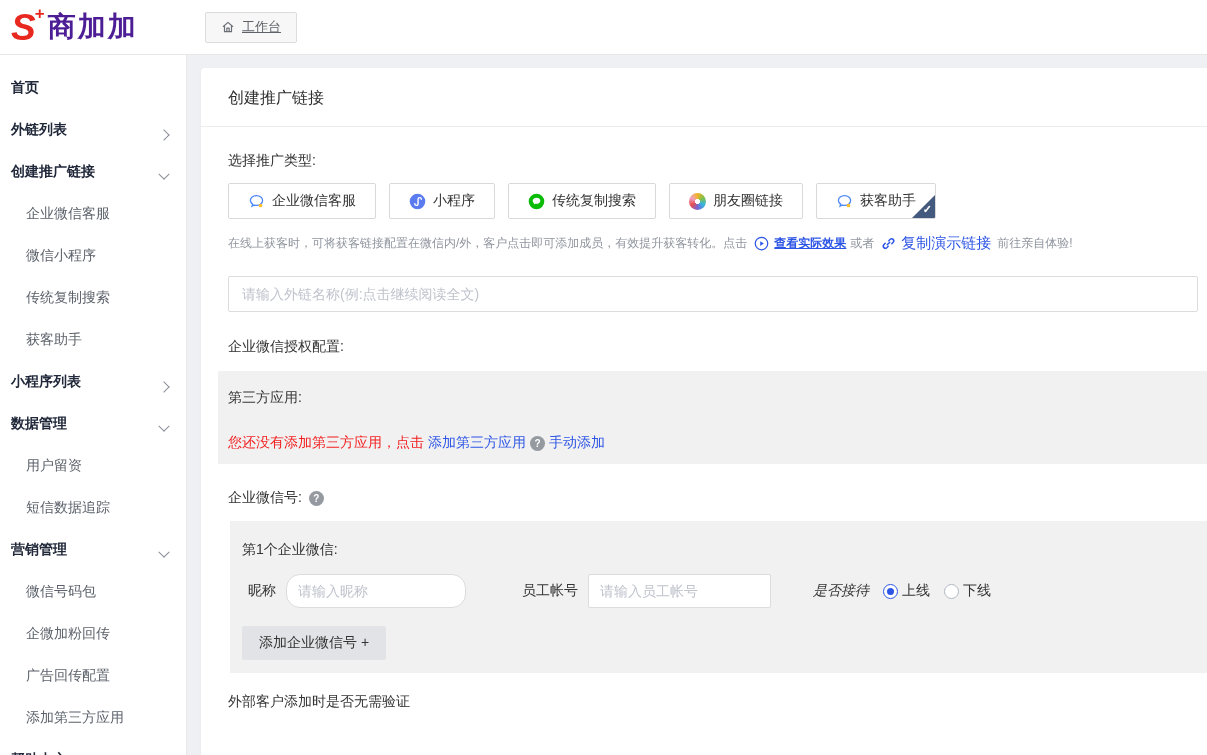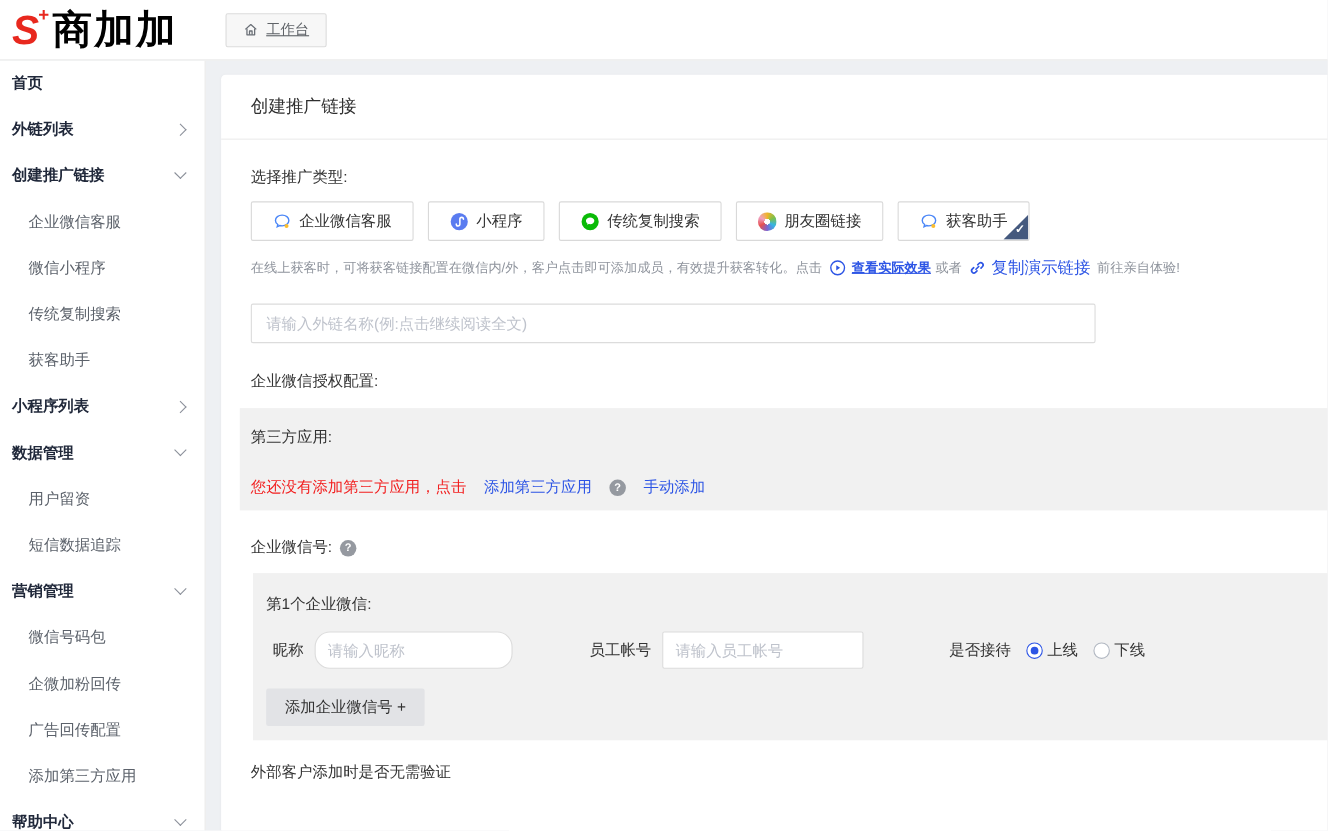--- a/index.html
+++ b/index.html
@@ -11,7 +11,7 @@
   .logo { width:187px; padding-left:11px; display:flex; align-items:center; cursor:pointer; }
   .logo-mark { position:relative; color:#e8281e; font-weight:900; font-size:37px; line-height:1; font-style:italic; margin-right:4px; }
   .logo-plus { position:absolute; top:-4px; right:-9px; font-size:17px; font-style:normal; font-weight:900; color:#e8281e; }
-  .logo-text { font-size:36px; font-weight:900; color:#000000; letter-spacing:2px; margin-left:8px; }
+  .logo-text { font-size:28px; font-weight:900; color:#4c1d95; letter-spacing:2px; margin-left:8px; }
   .ws-tab { margin-left:18px; height:31px; display:inline-flex; align-items:center; gap:7px; padding:0 15px; background:#f7f7f7; border:1px solid #dcdcdc; border-radius:2px; color:#5f6368; font-size:13px; cursor:pointer;text-decoration:underline; }
   .ws-tab svg { display:block; }
 

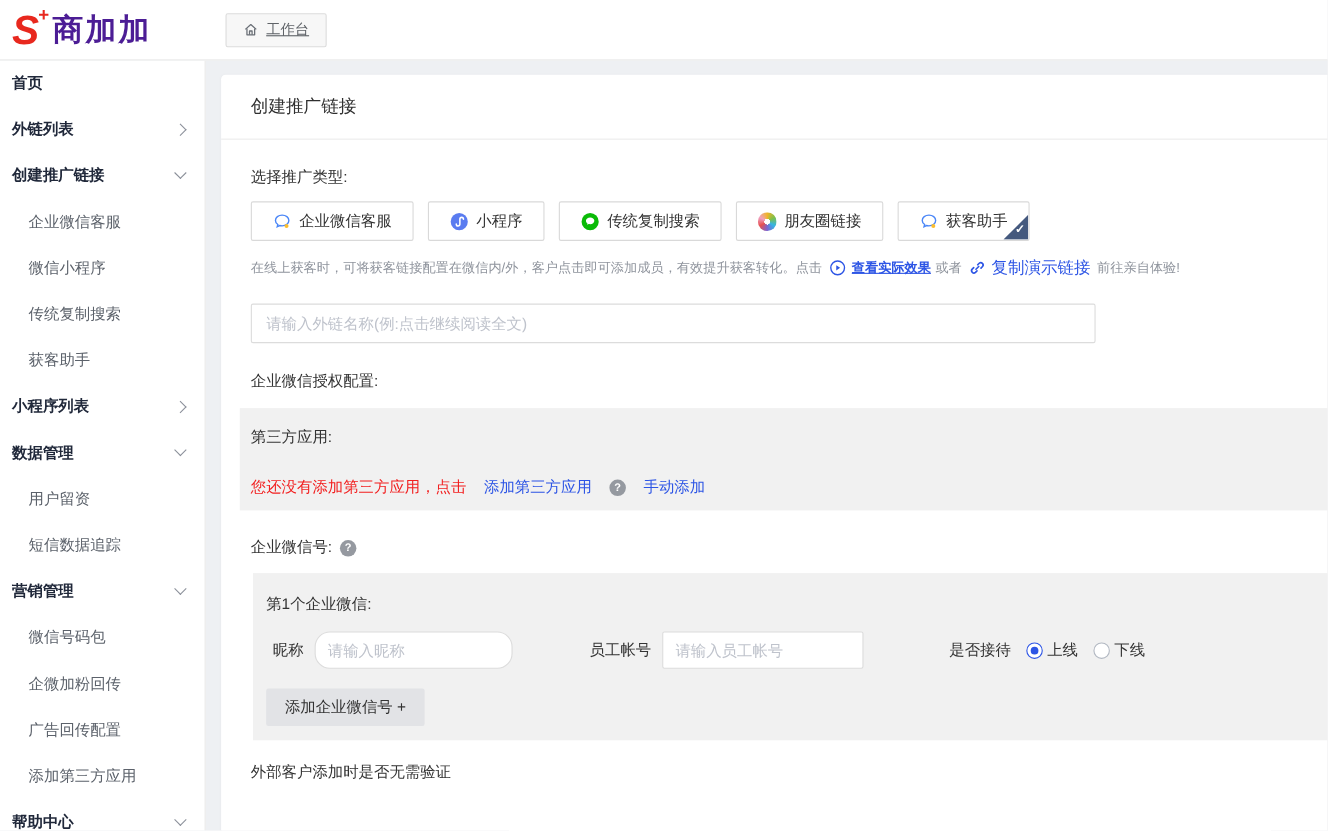--- a/index.html
+++ b/index.html
@@ -17,7 +17,7 @@
 
   
   .sidebar { position:absolute; top:55px; left:0; width:187px; bottom:0; background:#fff; border-right:1px solid #e8e8e8; z-index:2; }
-  .side-item { height:42px; display:flex; align-items:center; justify-content:space-between; padding:0 40px 0 11px; font-size:14px; font-weight:700; color:#20283a; cursor:pointer; }
+  .side-item { height:42px; display:flex; align-items:flex-end; justify-content:space-between; padding:0 40px 0 11px; font-size:14px; font-weight:700; color:#20283a; cursor:pointer; }
   .side-item.sub { padding-left:26px; font-weight:400; color:#5c626b; }
   .chev { width:8px; height:8px; border-right:1.6px solid #8a8f99; border-bottom:1.6px solid #8a8f99; display:inline-block; margin-right:-22px; }
   .chev.r { transform:rotate(-45deg); }

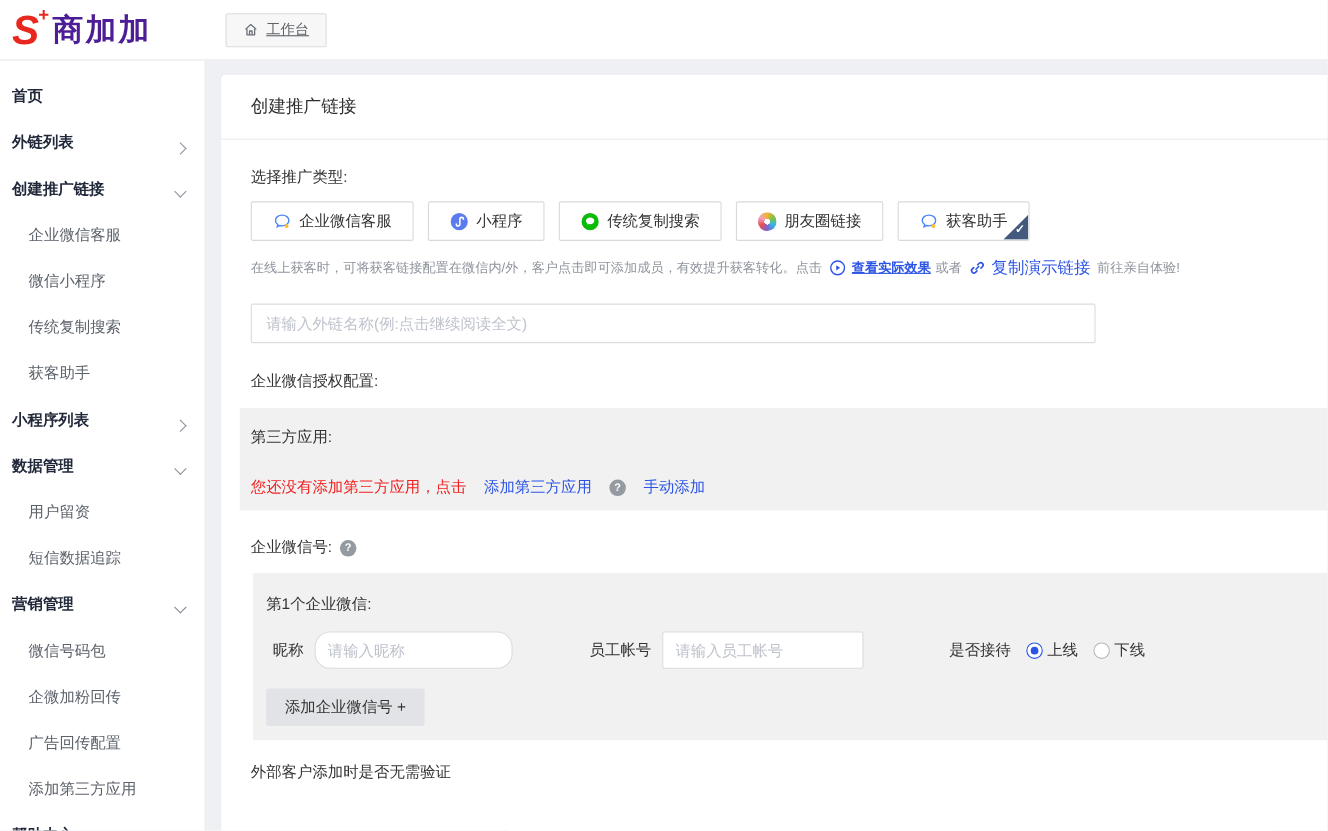--- a/index.html
+++ b/index.html
@@ -48,7 +48,7 @@
   .link-lg { color:#2d55e5; font-size:15px; font-weight:500; cursor:pointer; margin-right:2px; }
 
   
-  .link-input { width:768px; height:36px; border:1px solid #dcdcdc; border-radius:2px; padding:0 13px; font-size:14px; color:#333; outline:none; display:block; margin-bottom:26px; }
+  .link-input { width:970px; height:36px; border:1px solid #dcdcdc; border-radius:2px; padding:0 13px; font-size:14px; color:#333; outline:none; display:block; margin-bottom:26px; }
   .link-input::placeholder, .mini-input::placeholder { color:#bfc3cc; }
 
   

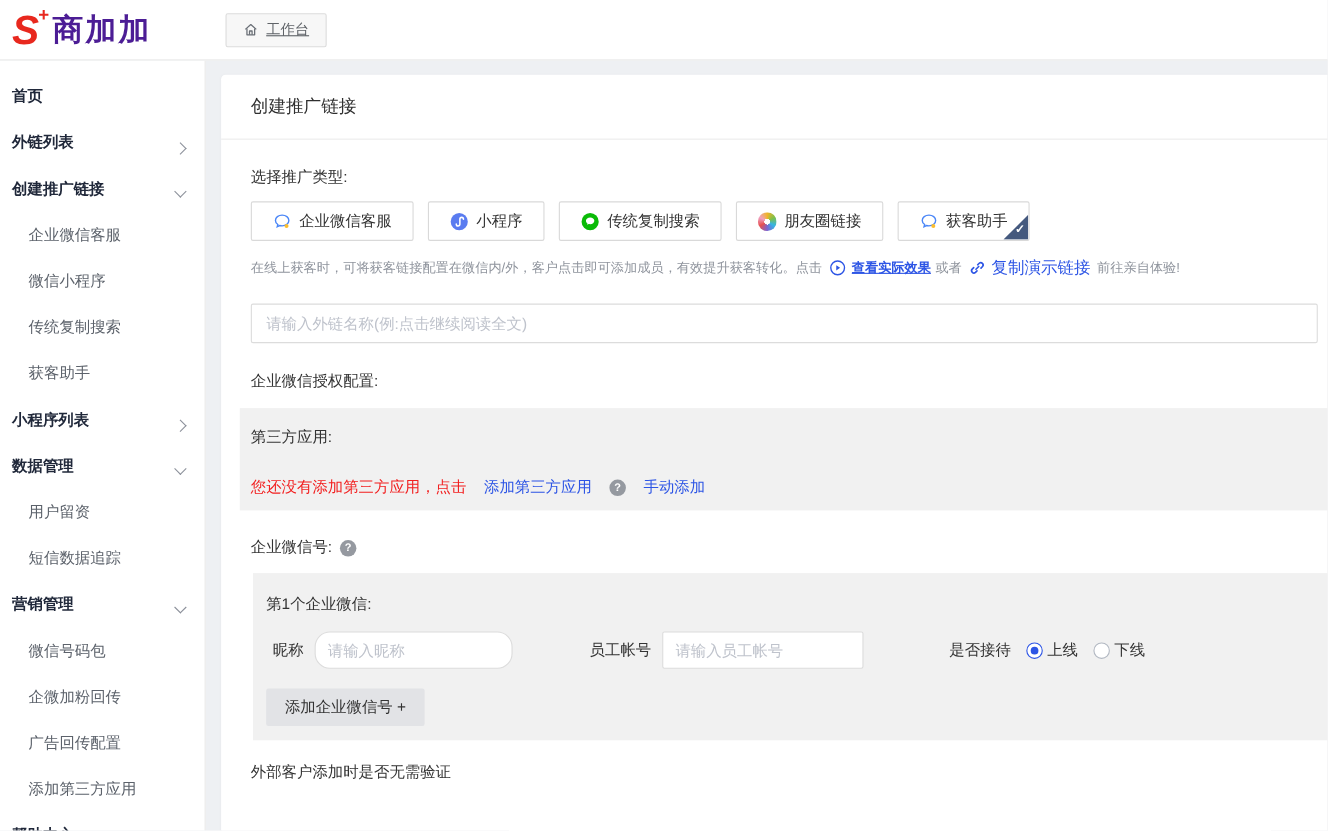--- a/index.html
+++ b/index.html
@@ -55,7 +55,7 @@
   .gray-box { background:#f1f1f1; }
   .gb1 { margin:15px 0 25px -10px; padding:18px 0 12px 10px; }
   .gb1 .tp-label { font-size:14px; color:#333; margin-bottom:27px; }
-  .warn { font-size:14px; display:flex; align-items:center; gap:16px; }
+  .warn { font-size:14px; display:flex; align-items:center; gap:4px; }
   .warn .red { color:#f22020; }
   .warn .blue { color:#2d55e5; cursor:pointer; }
 

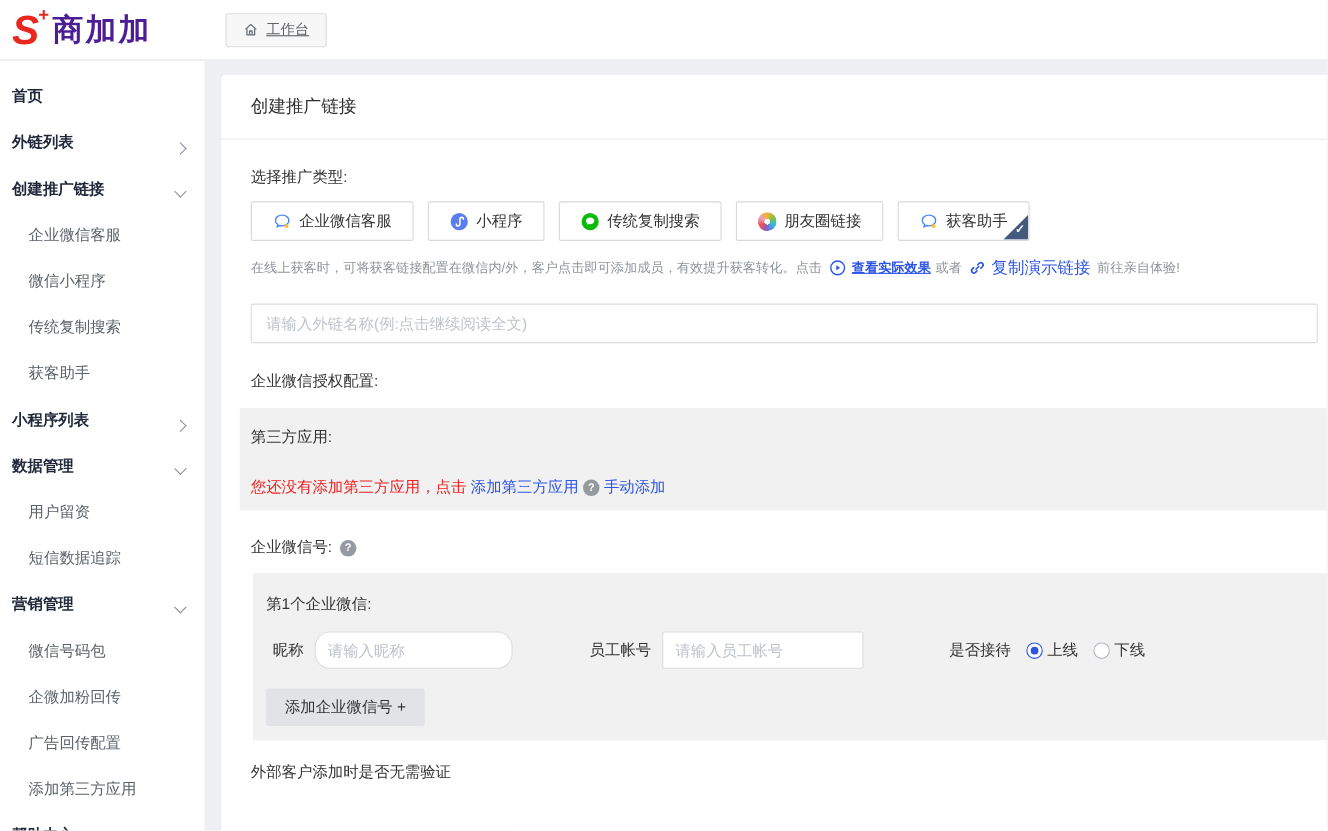--- a/index.html
+++ b/index.html
@@ -66,7 +66,7 @@
   .form-row { display:flex; align-items:center; font-size:14px; color:#333; padding-left:6px; }
   .mini-input { height:34px; border:1px solid #dcdcdc; border-radius:2px; padding:0 11px; font-size:14px; color:#333; outline:none; background:#fff; }
   .in-nick { width:180px; margin-left:10px;border-radius:14px; }
-  .lbl-acct { margin-left:70px; }
+  .lbl-acct { margin-left:56px; }
   .in-acct { width:183px; margin-left:10px; }
   .lbl-recv { margin-left:78px; }
   .add-btn { margin-top:18px; height:34px; padding:0 17px; background:#e2e3e6; border:none; border-radius:2px; font-size:14px; color:#333; cursor:pointer; }

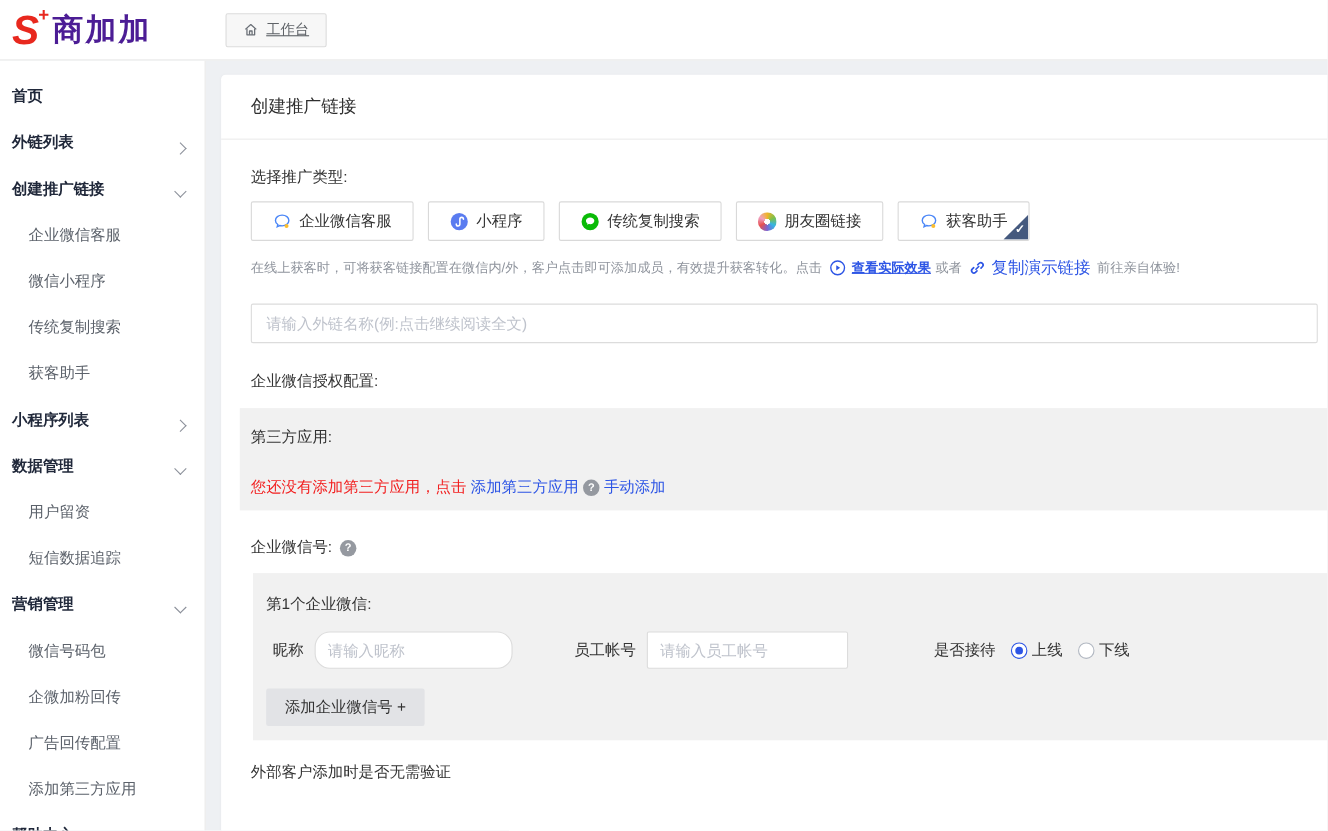--- a/index.html
+++ b/index.html
@@ -68,7 +68,7 @@
   .in-nick { width:180px; margin-left:10px;border-radius:14px; }
   .lbl-acct { margin-left:56px; }
   .in-acct { width:183px; margin-left:10px; }
-  .lbl-recv { margin-left:78px; }
+  .lbl-recv { margin-left:42px;font-style:italic; }
   .add-btn { margin-top:18px; height:34px; padding:0 17px; background:#e2e3e6; border:none; border-radius:2px; font-size:14px; color:#333; cursor:pointer; }
 
   

